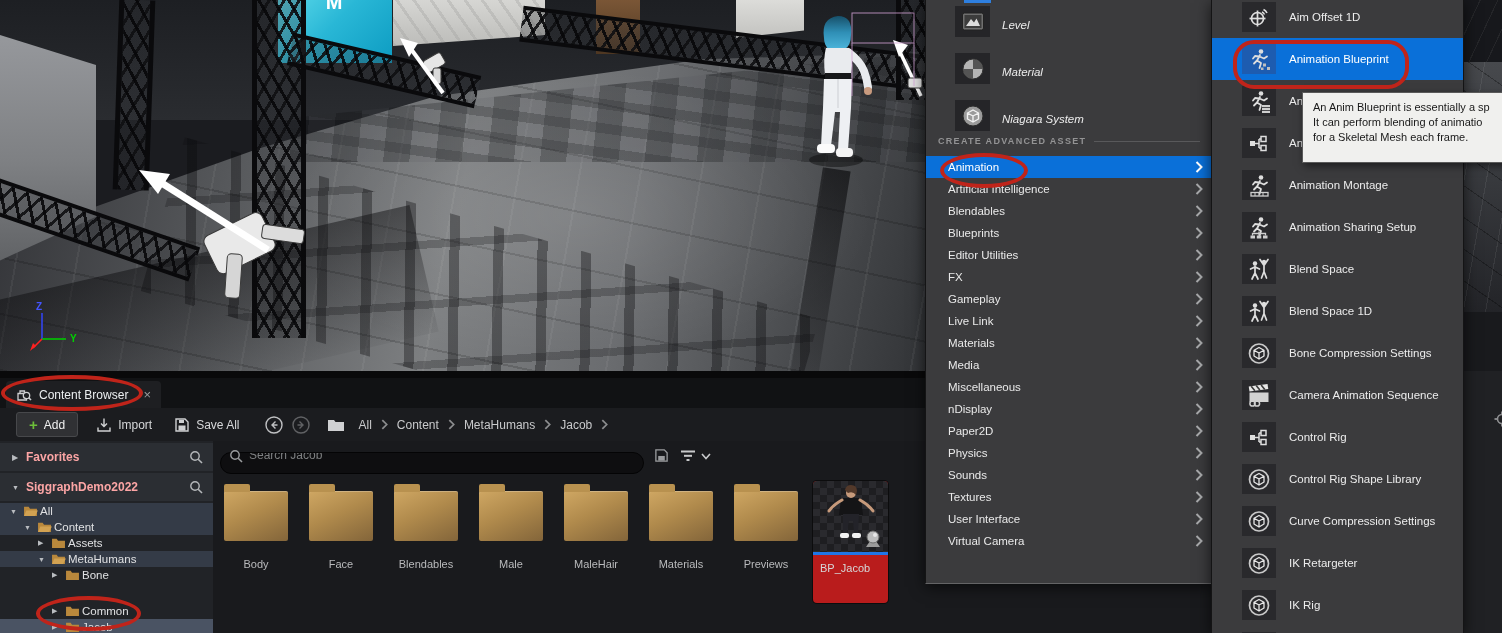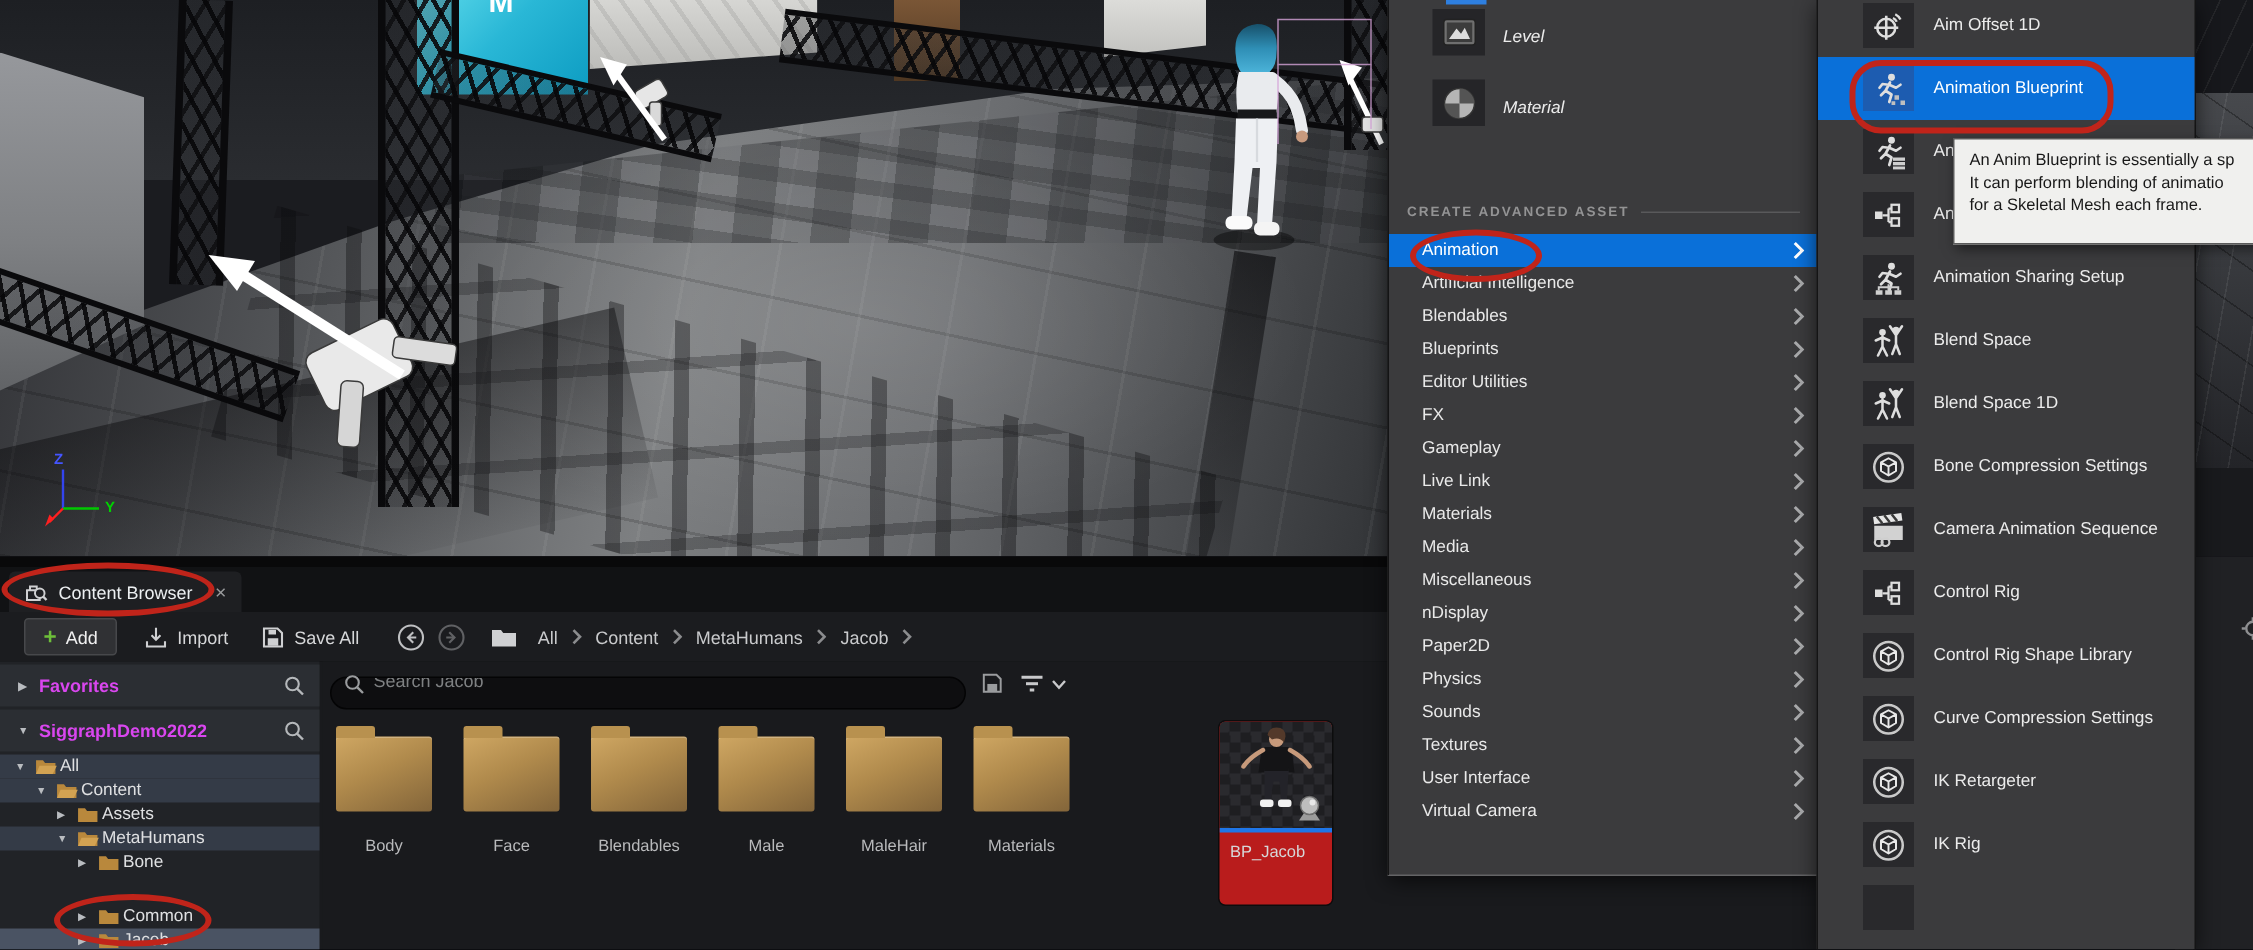--- a/index.html
+++ b/index.html
@@ -525,6 +525,15 @@
             </span><span class="tile-bar" style="background:#35cb35"></span></span>
           <span class="basic-label">Material</span>
         </div>
+        <div class="basic-row">
+          <span class="basic-tile"><span class="tile-face">
+              <svg width="24" height="24" viewBox="0 0 24 24">
+                <circle cx="12" cy="12" r="10" fill="#9b9b9b" stroke="#2c2c2c"></circle>
+                <path d="M12 6 L17.5 9 V15 L12 18 L6.5 15 V9 Z M6.5 9 L12 12 L17.5 9 M12 12 V18" fill="none" stroke="#f2f2f2" stroke-width="1.4" stroke-linejoin="round"></path>
+              </svg>
+            </span><span class="tile-bar" style="background:#e33030"></span></span>
+          <span class="basic-label">Niagara System</span>
+        </div>
       </div>
     <div class="section-hdr">
       <span>CREATE ADVANCED ASSET</span>

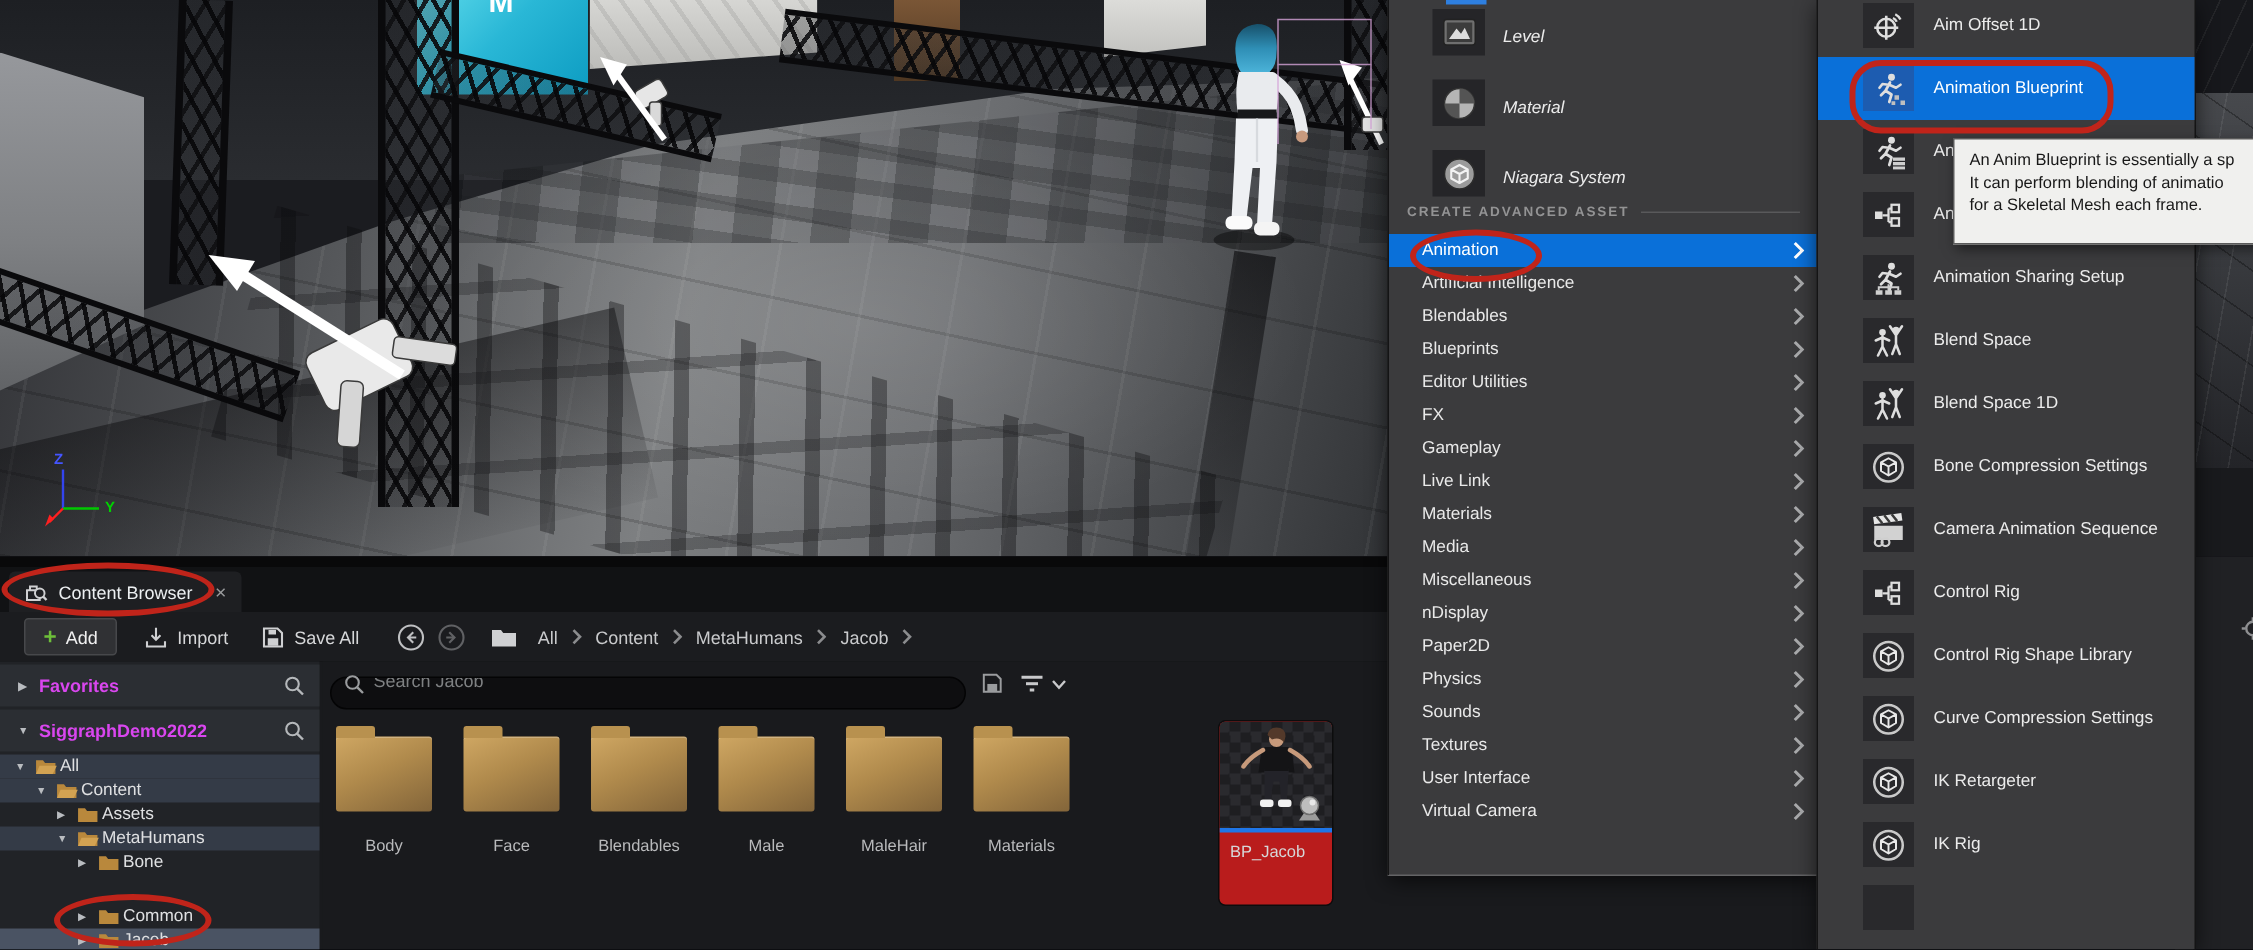--- a/index.html
+++ b/index.html
@@ -705,6 +705,19 @@
               <svg width="24" height="24" viewBox="0 0 24 24">
                 <circle cx="14" cy="4.5" r="2.3" fill="#dedede"></circle>
                 <path d="M13 8 L10 13.5 L14 16 L12.5 21 M10 13.5 L7 16.5 M12.5 9.5 L17 11.5 L20 9.5 M12 9.5 L8 9 L6 11.5" fill="none" stroke="#dedede" stroke-width="1.8" stroke-linecap="round" stroke-linejoin="round"></path>
+                <rect x="4" y="19.5" width="17" height="3.5" fill="none" stroke="#cfcfcf" stroke-width="1.3"></rect>
+                <line x1="8" y1="19.5" x2="8" y2="23" stroke="#cfcfcf"></line>
+                <line x1="12" y1="19.5" x2="12" y2="23" stroke="#cfcfcf"></line>
+                <line x1="16" y1="19.5" x2="16" y2="23" stroke="#cfcfcf"></line>
+              </svg>
+            </span><span class="tile-bar" style="background:#5a67d8"></span></span>
+          <span class="sub-label">Animation Montage</span>
+        </div>
+        <div class="sub-row">
+          <span class="sub-tile"><span class="tile-face">
+              <svg width="24" height="24" viewBox="0 0 24 24">
+                <circle cx="14" cy="4.5" r="2.3" fill="#dedede"></circle>
+                <path d="M13 8 L10 13.5 L14 16 L12.5 21 M10 13.5 L7 16.5 M12.5 9.5 L17 11.5 L20 9.5 M12 9.5 L8 9 L6 11.5" fill="none" stroke="#dedede" stroke-width="1.8" stroke-linecap="round" stroke-linejoin="round"></path>
                 <path d="M12 16.5 V18.5 M5.5 20.5 V18.5 H18.5 V20.5 M12 18.5 V20.5" fill="none" stroke="#cfcfcf" stroke-width="1.3"></path>
                 <rect x="3.5" y="20.5" width="4.5" height="3" fill="#cfcfcf"></rect>
                 <rect x="9.8" y="20.5" width="4.5" height="3" fill="#cfcfcf"></rect>

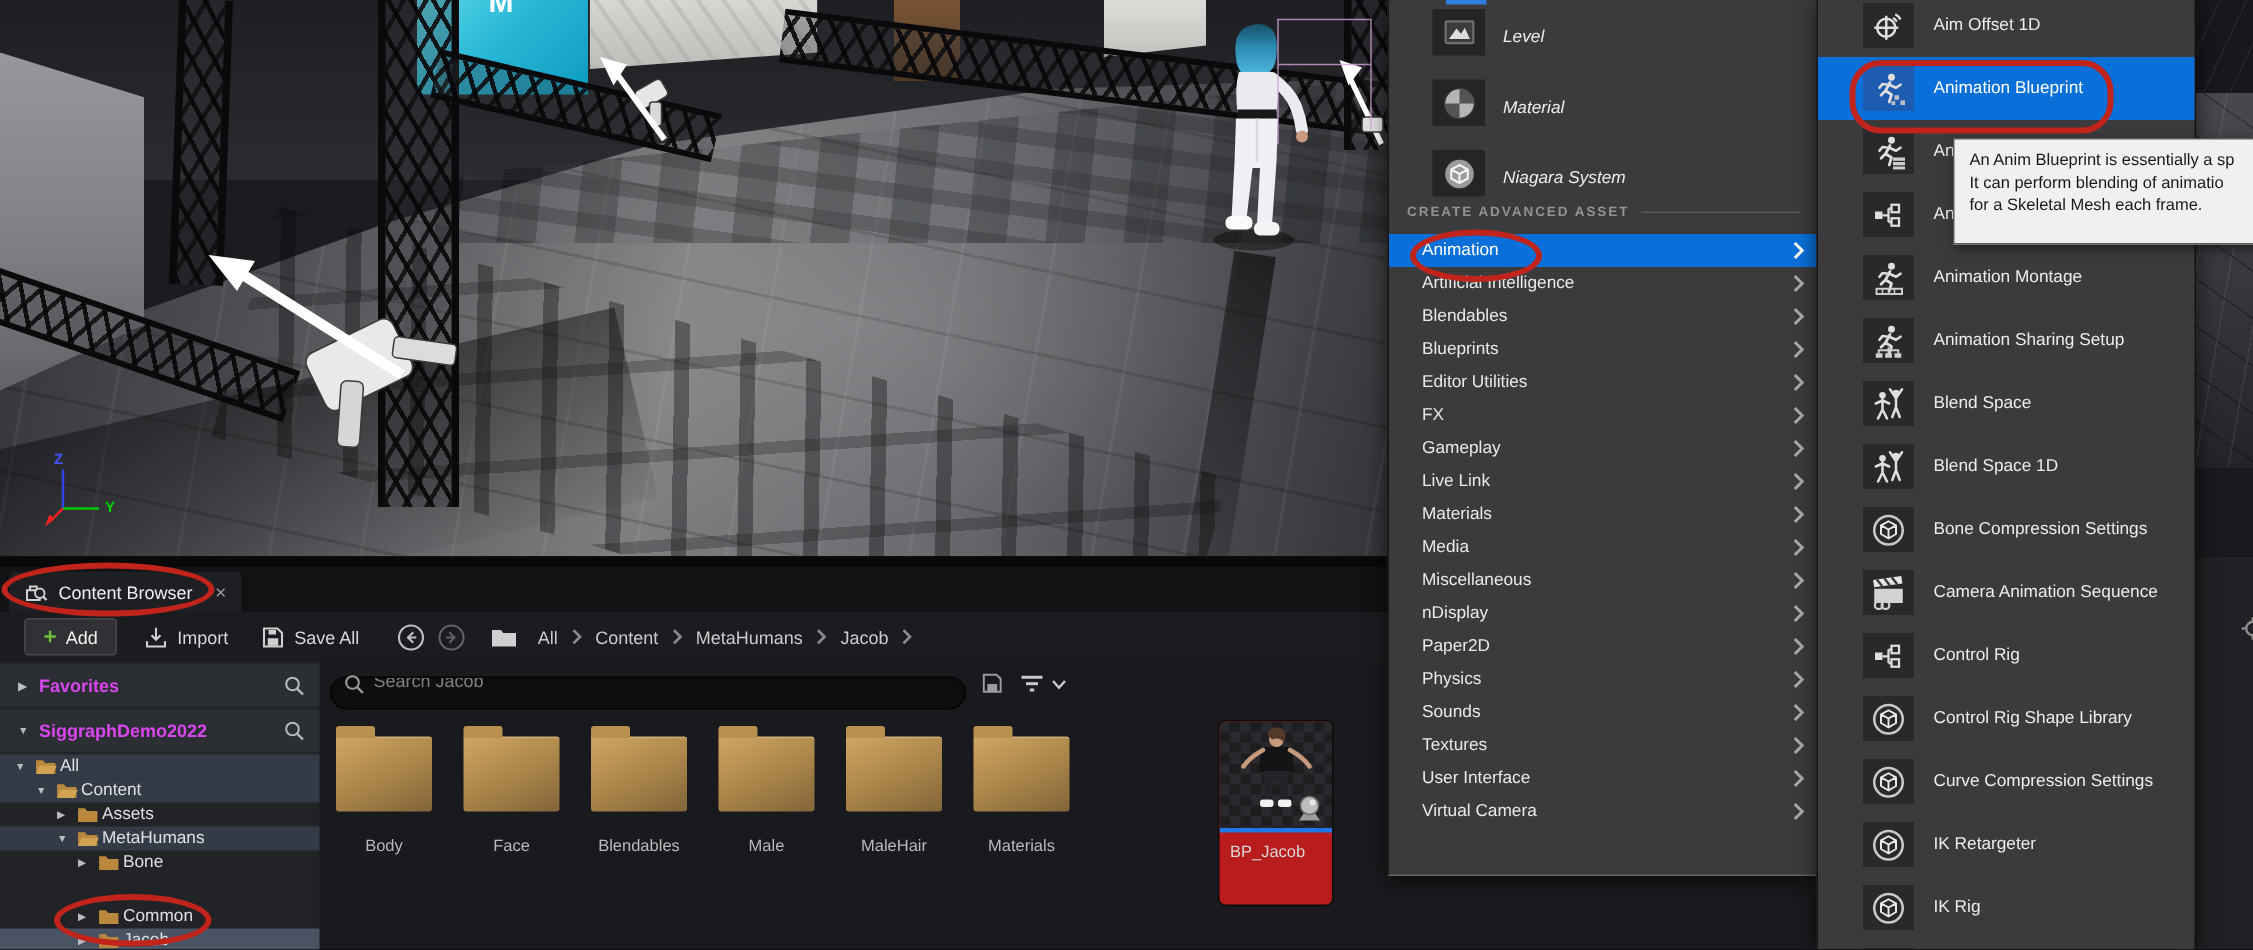--- a/index.html
+++ b/index.html
@@ -86,7 +86,7 @@
   .side-header{position:absolute;left:0;width:213px;height:28px;background:#2b2e33;
      display:flex;align-items:center;padding-left:12px;box-sizing:border-box;}
   .side-header .hdr-exp{width:14px;color:#b9bcc0;font-size:8px;}
-  .side-header .hdr-label{font-size:12px;font-weight:bold;color:#d946ef;}
+  .side-header .hdr-label{font-size:12px;font-weight:bold;color:#fca5a5;}
   .side-header .hdr-search{position:absolute;right:10px;top:7px;}
   .tree{position:absolute;left:0;top:62px;width:213px;}
   .tree-row{height:16px;display:flex;align-items:center;font-size:11.5px;color:#dfe0e2;box-sizing:border-box;}

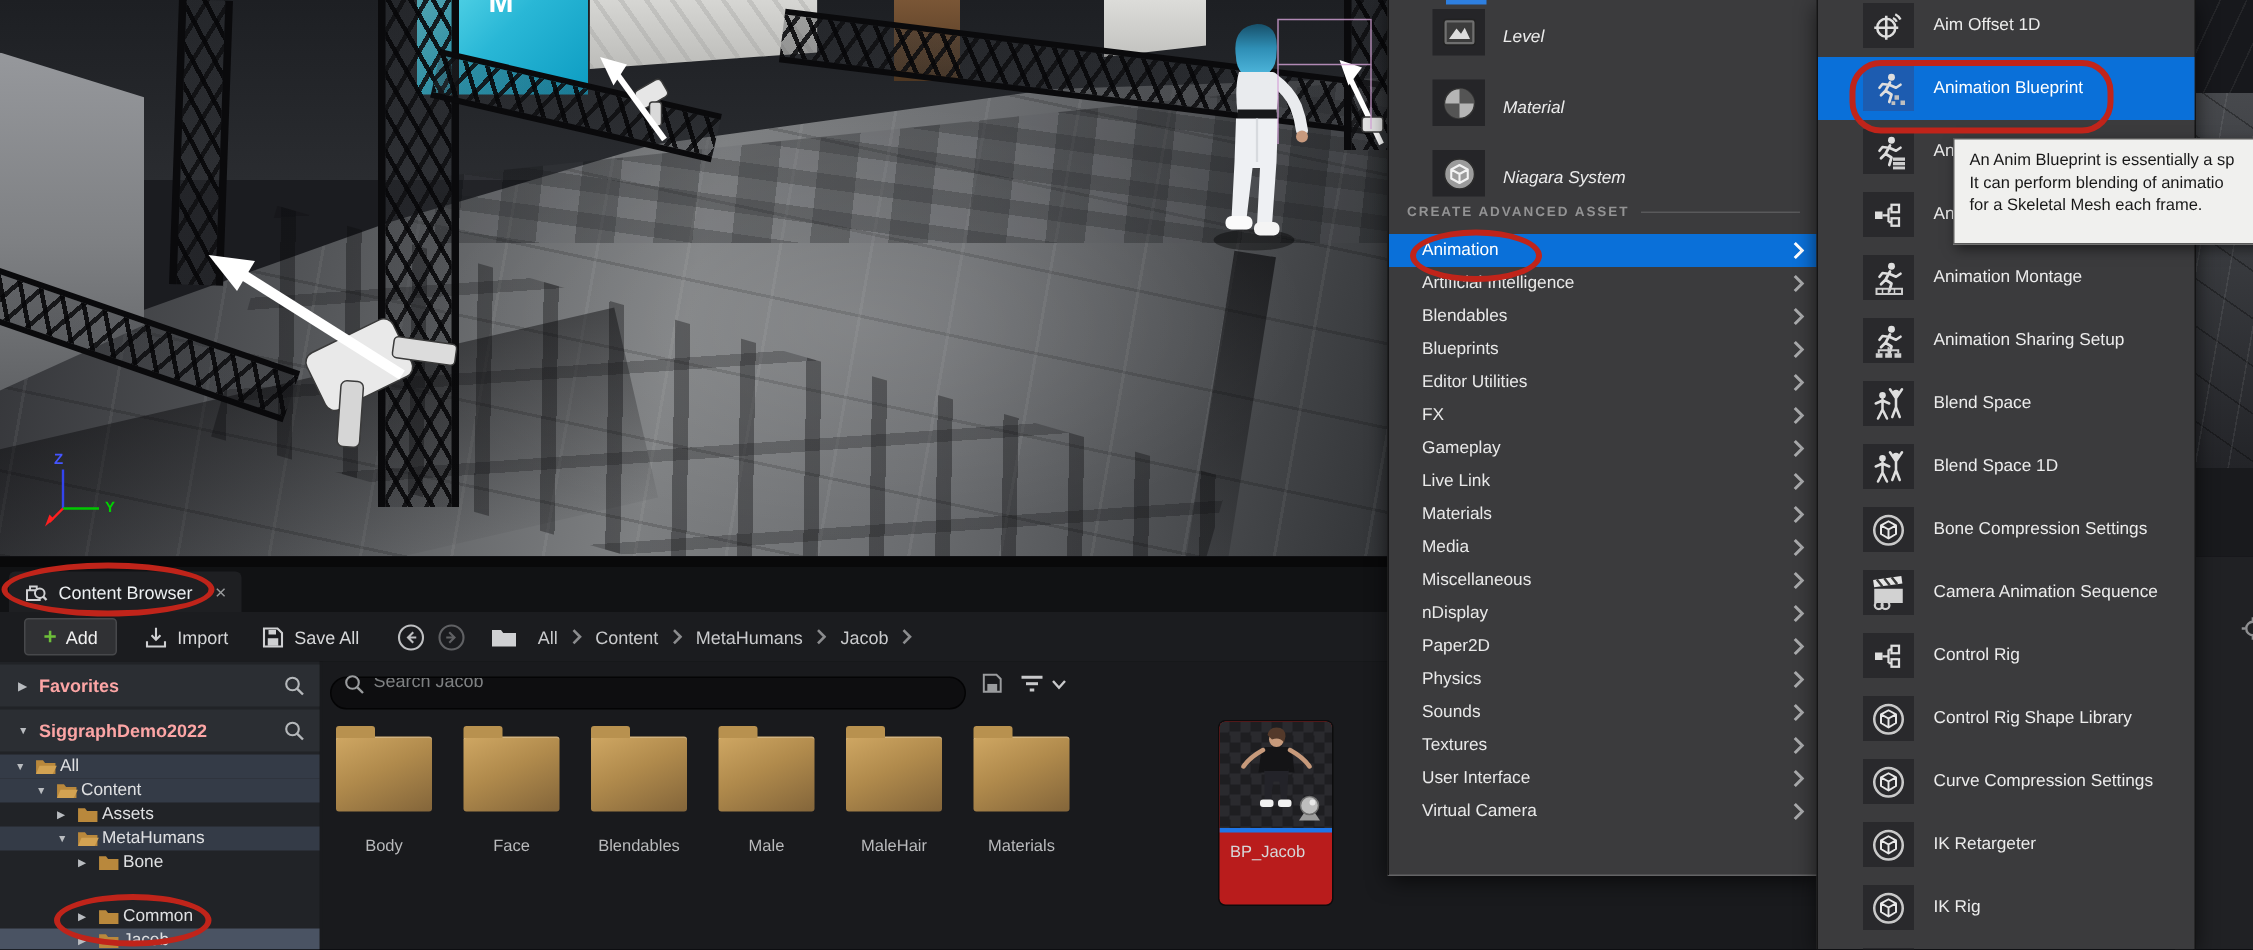--- a/index.html
+++ b/index.html
@@ -461,6 +461,10 @@
               <div class="folder-glyph"></div>
               <div class="folder-label">Materials</div>
             </div>
+            <div class="folder-item">
+              <div class="folder-glyph"></div>
+              <div class="folder-label">Previews</div>
+            </div>
           </div>
 
         <div class="bp-card">

